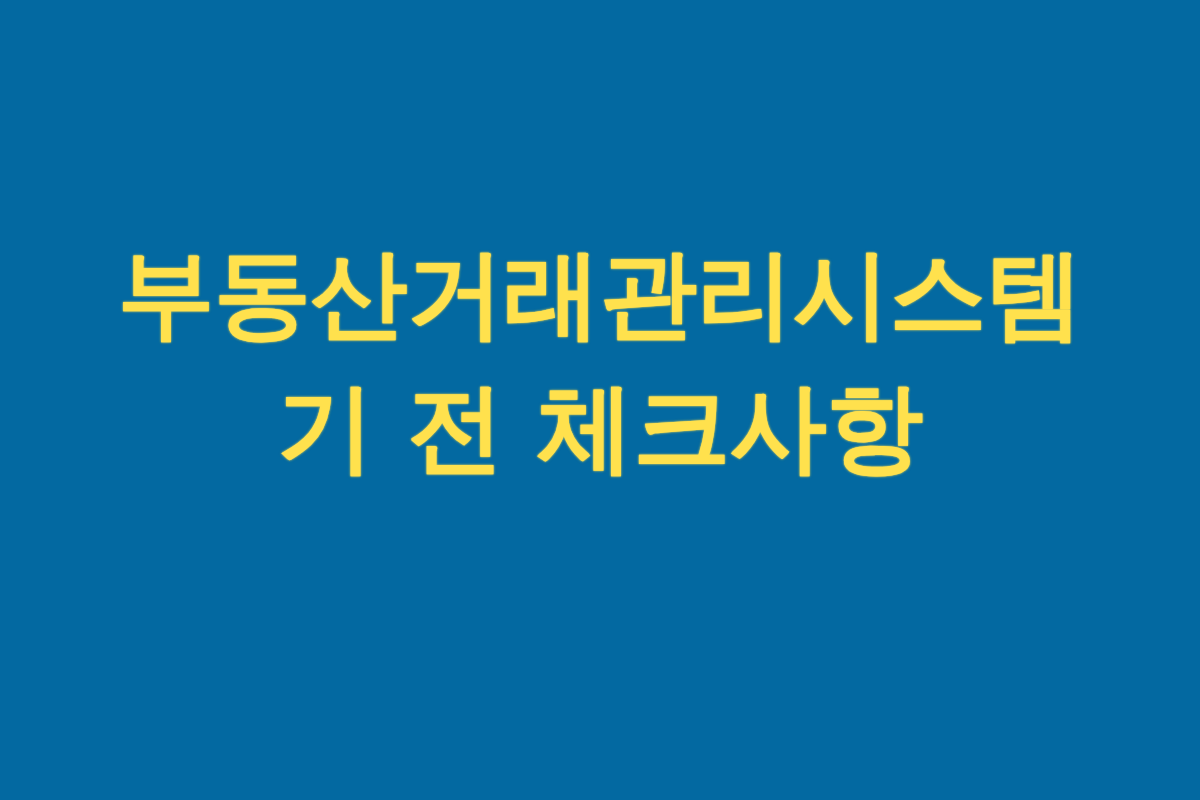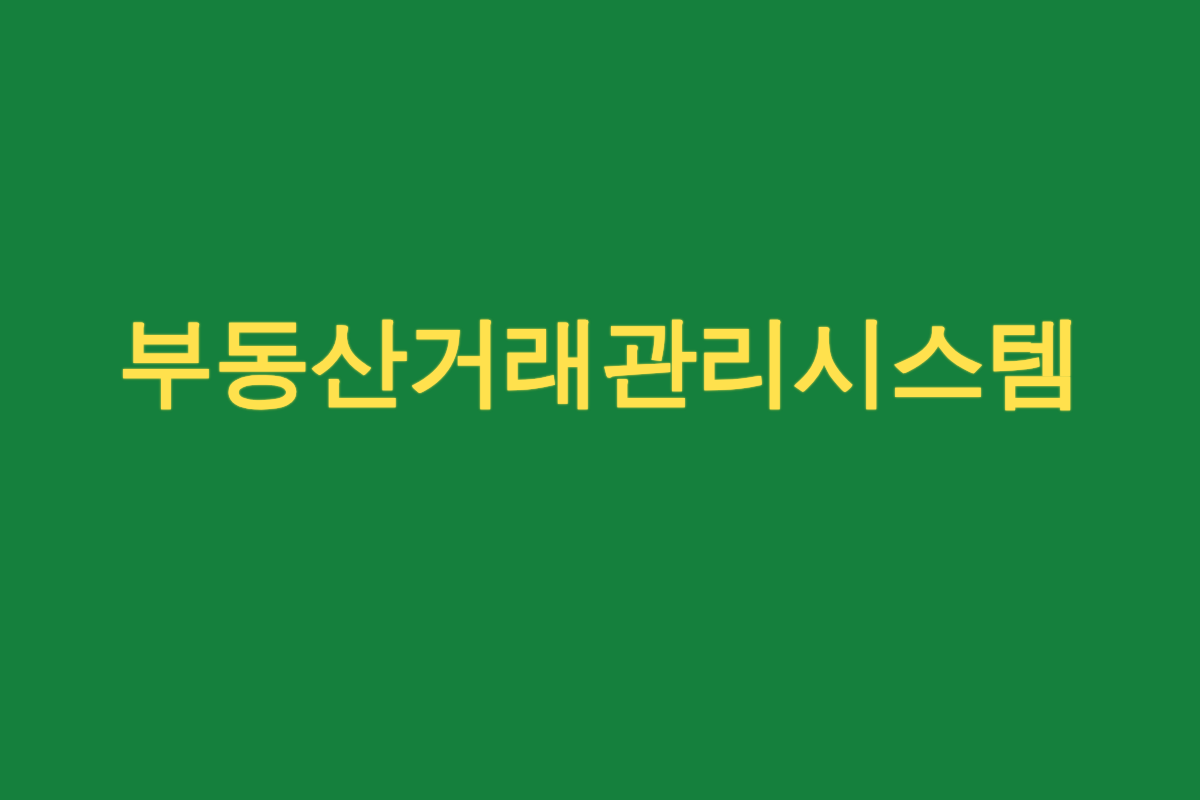--- a/index.html
+++ b/index.html
@@ -54,7 +54,7 @@
 </head>
 <body>
 
-<div id="banner-card" style="background: #15803d;">
+<div id="banner-card" style="background: #0369a1;">
 
   <div id="title-block">
 

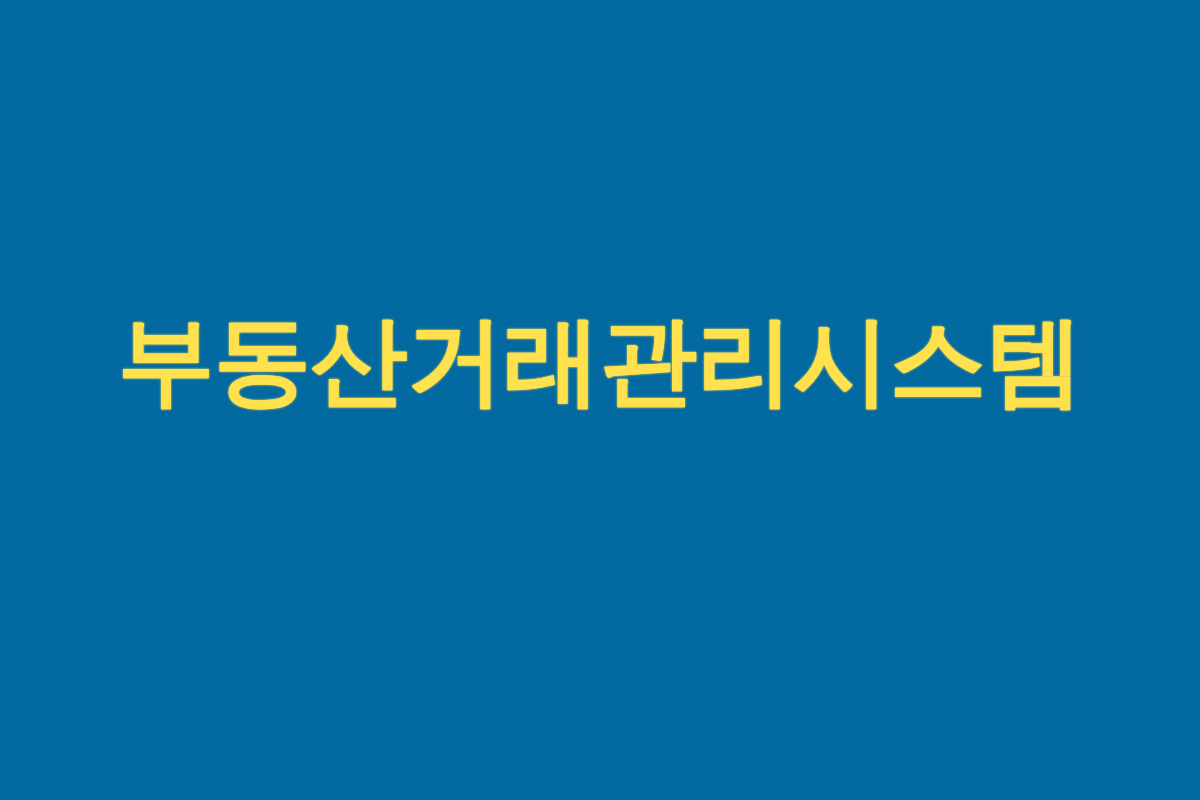--- a/index.html
+++ b/index.html
@@ -61,6 +61,7 @@
     <span class="title-line" style="color: rgb(255, 225, 77);">부동산거래관리시스템</span>
 
 
+    <span class="title-line" style="color: rgb(255, 225, 77);">기 전 체크사항</span>
 
   </div>
 

